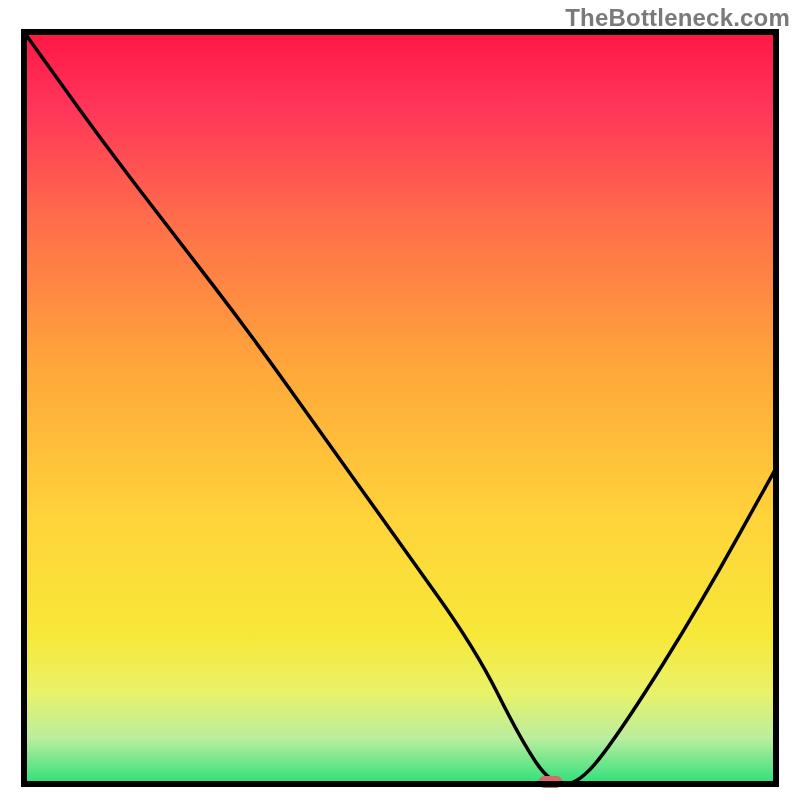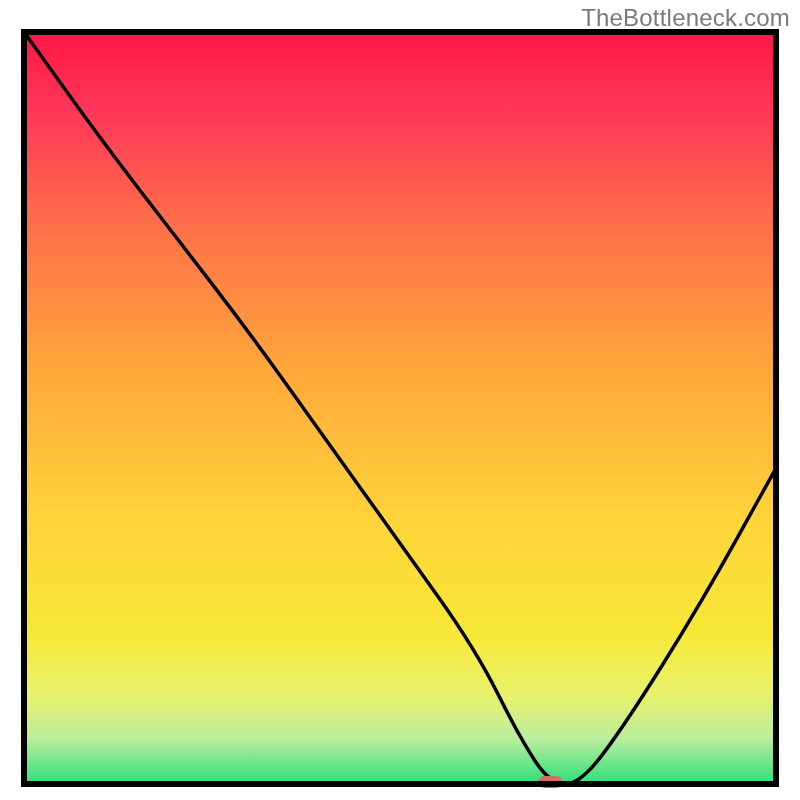--- a/index.html
+++ b/index.html
@@ -21,7 +21,7 @@
     top: 4px;
     right: 10px;
     font-size: 24px;
-    font-weight: 400;
+    font-weight: 700;
     color: #7a7a7a;
     letter-spacing: 0.2px;
   }

